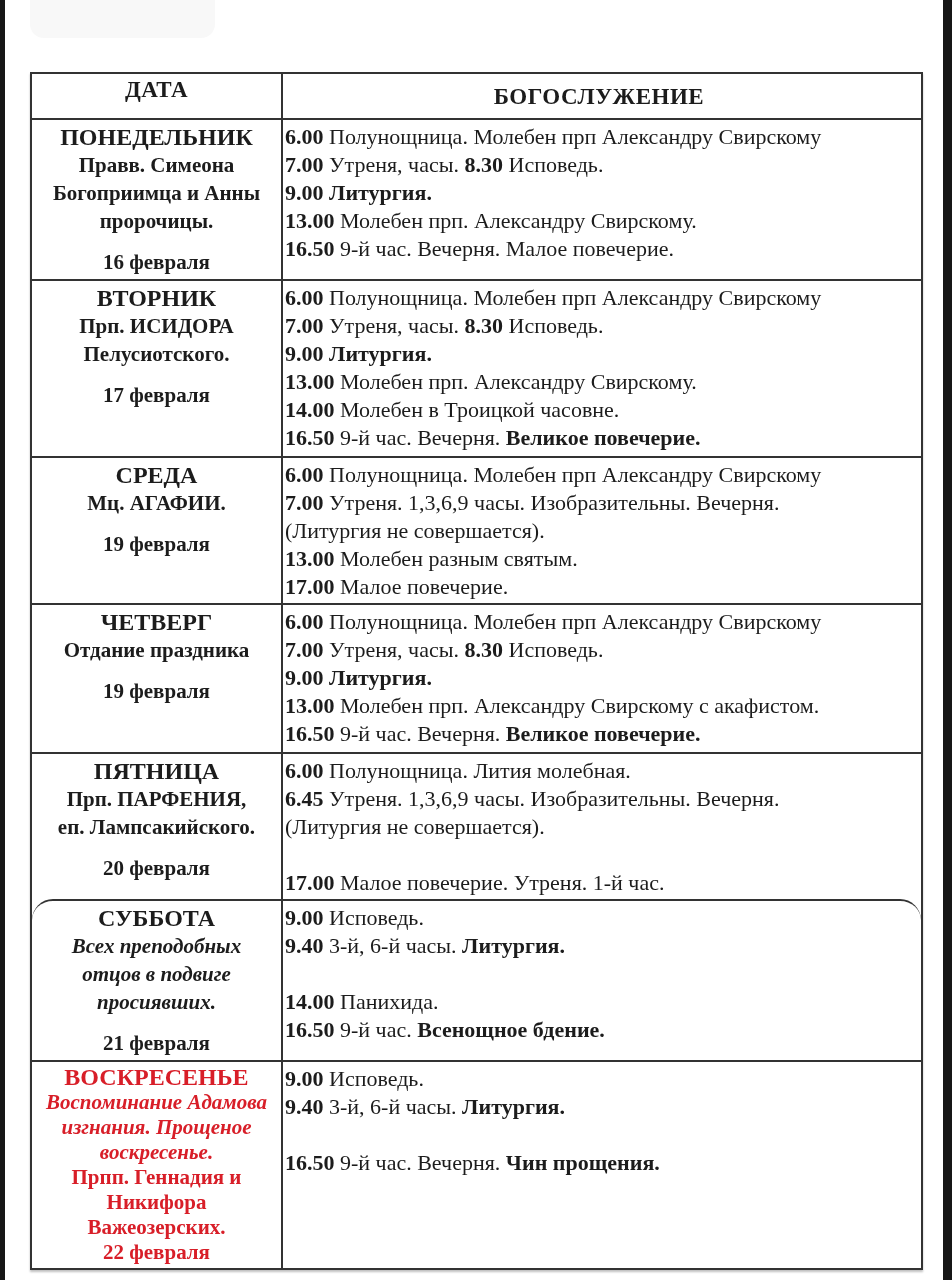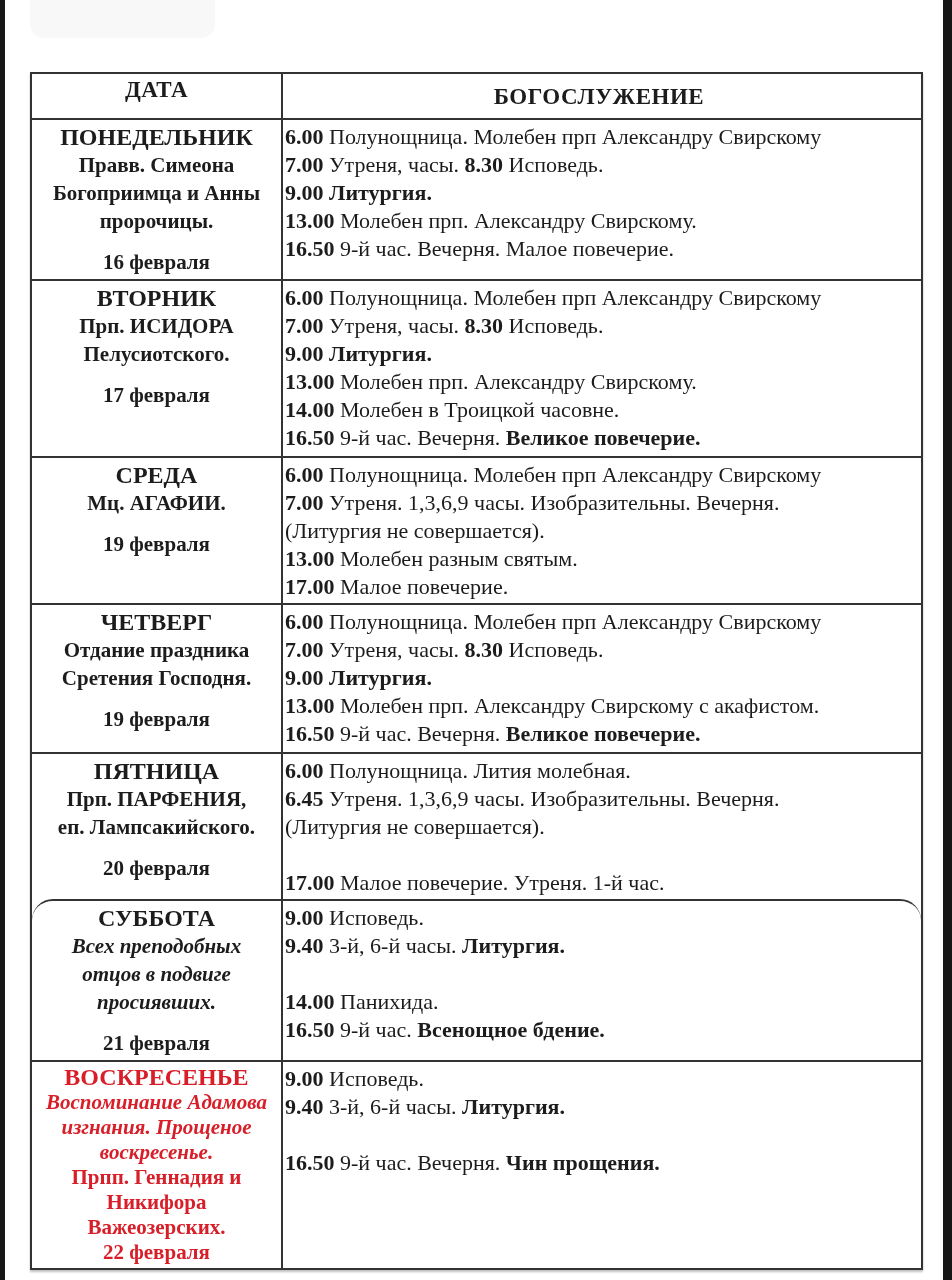--- a/index.html
+++ b/index.html
@@ -111,7 +111,6 @@
         <div class="cell left">
           <div class="dl day">ЧЕТВЕРГ</div>
           <div class="dl feast">Отдание праздника</div>
-          <div class="dl feast">Сретения Господня.</div>
           <div class="dl spacer">&nbsp;</div>
           <div class="dl date">19 февраля</div>
         </div>

